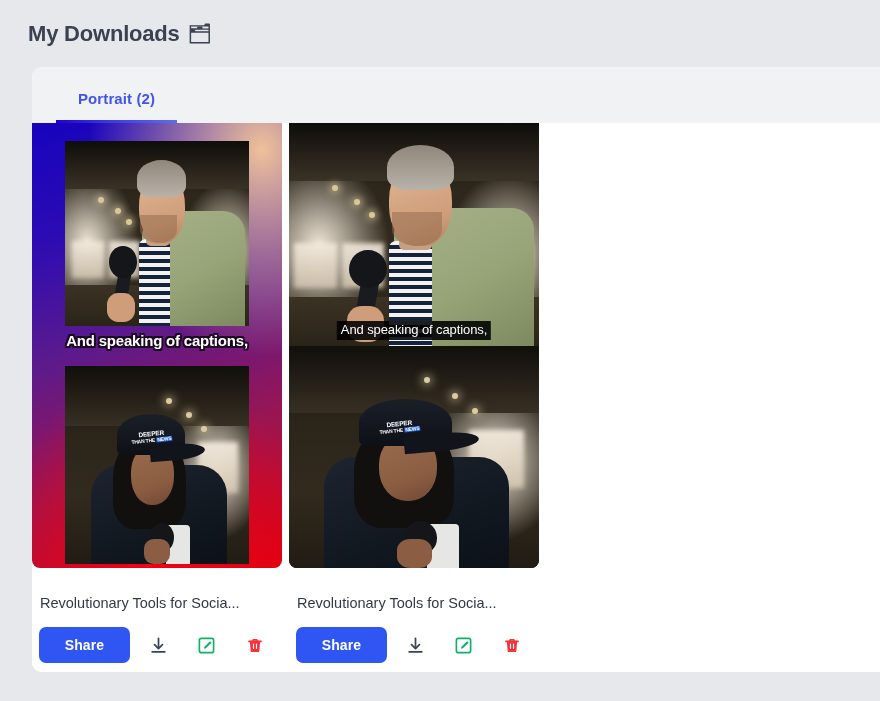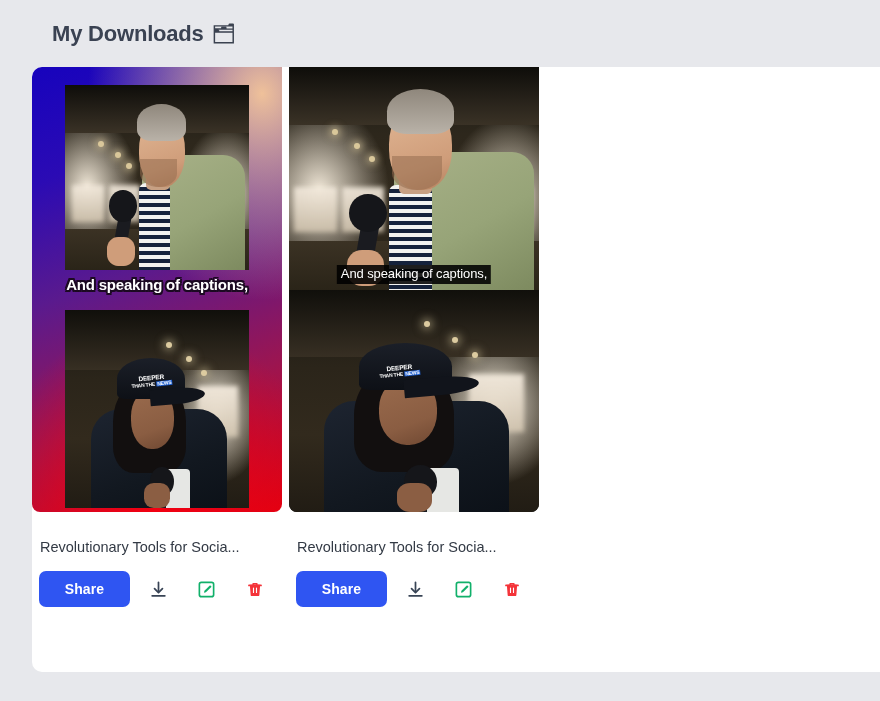--- a/index.html
+++ b/index.html
@@ -30,7 +30,7 @@
     height: 67px;
     display: flex;
     align-items: center;
-    padding-left: 52px;
+    padding-left: 28px;
     background: #e7e8ec;
     text-align: right;
   }

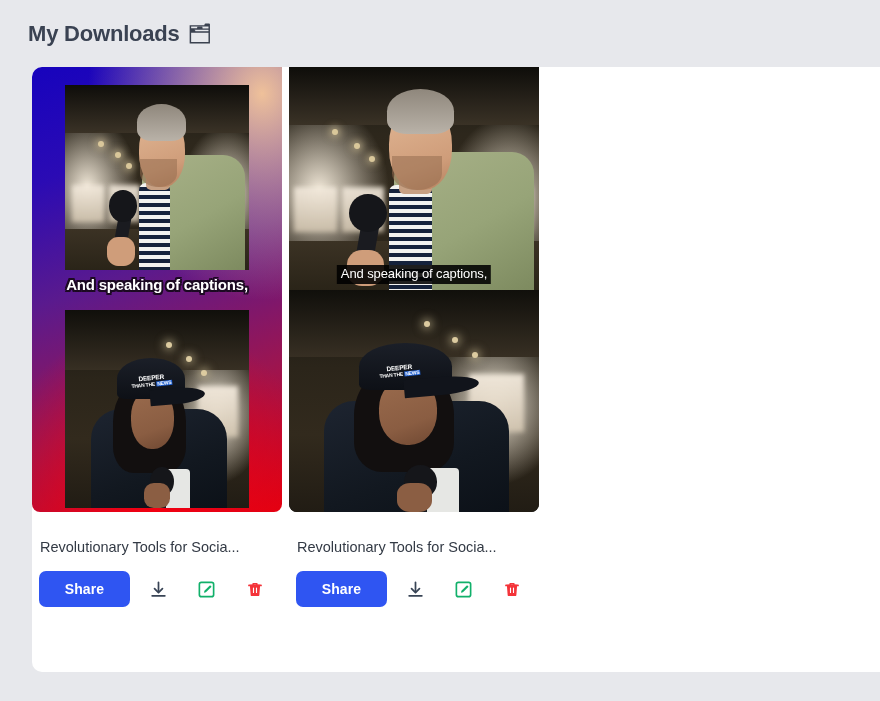--- a/index.html
+++ b/index.html
@@ -417,6 +417,9 @@
 
   <div class="panel">
 
+    <div class="tab-strip">
+      <button class="tab active">Portrait (2)</button>
+    </div>
 
     <div class="card-grid">
 

